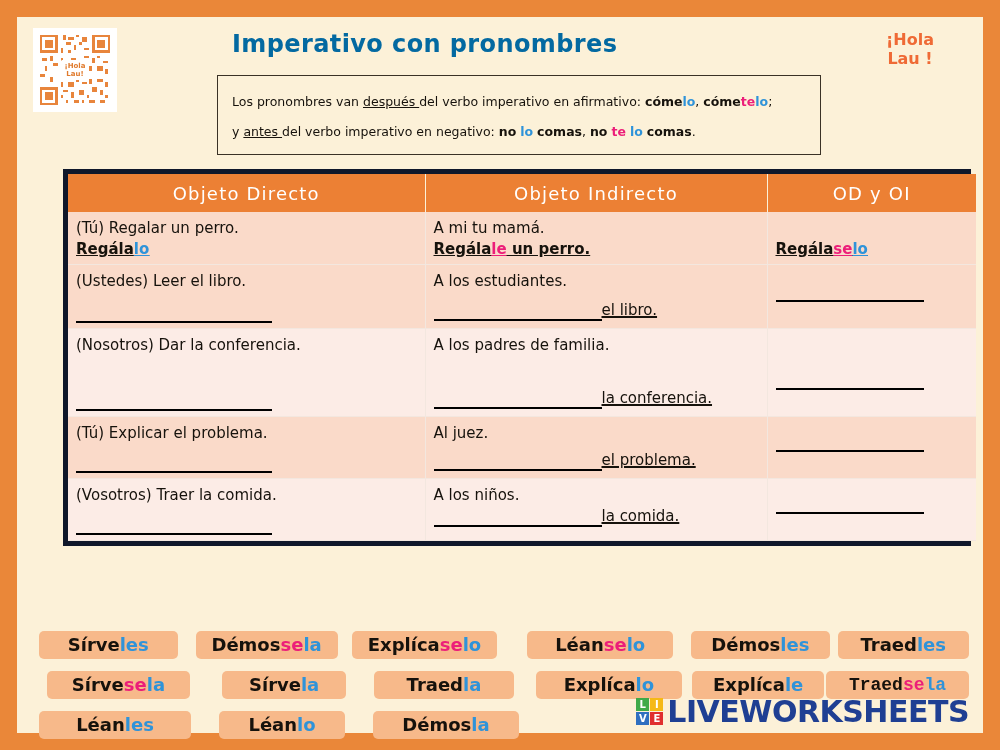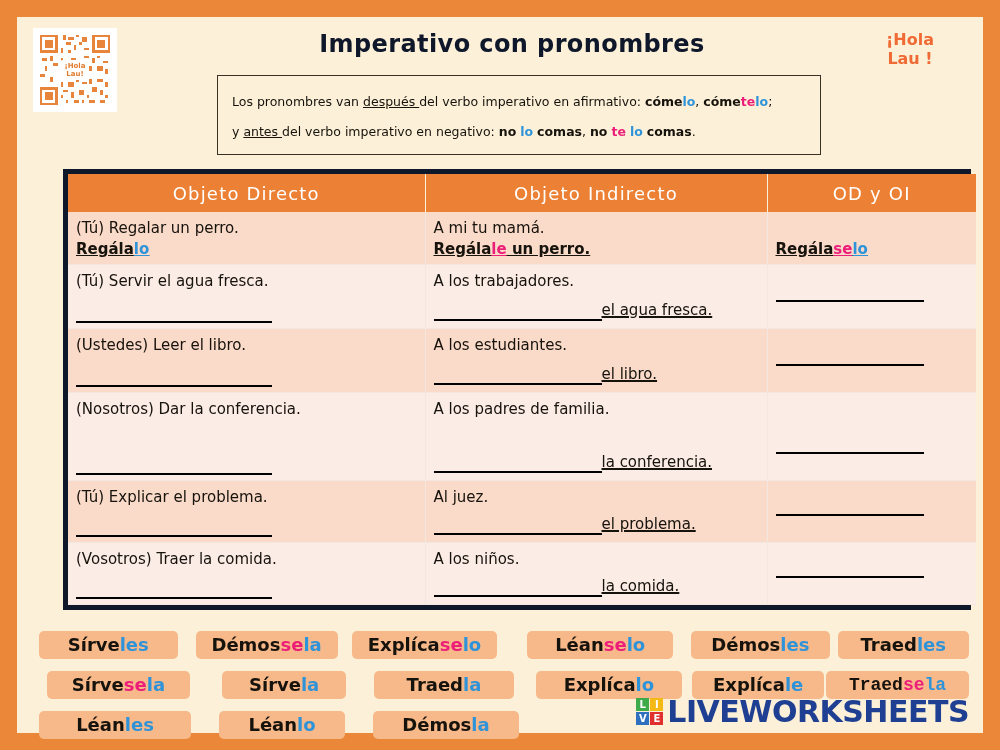--- a/index.html
+++ b/index.html
@@ -56,11 +56,10 @@
     position: absolute;
     left: 215px; top: 13px;
     width: 560px;
-    text-align: center;
     font-family: "DejaVu Sans", sans-serif;
     font-size: 24px;
     font-weight: bold;
-    color: #0f172a;
+    color: #0369a1;
     letter-spacing: 0.4px;
   }
 

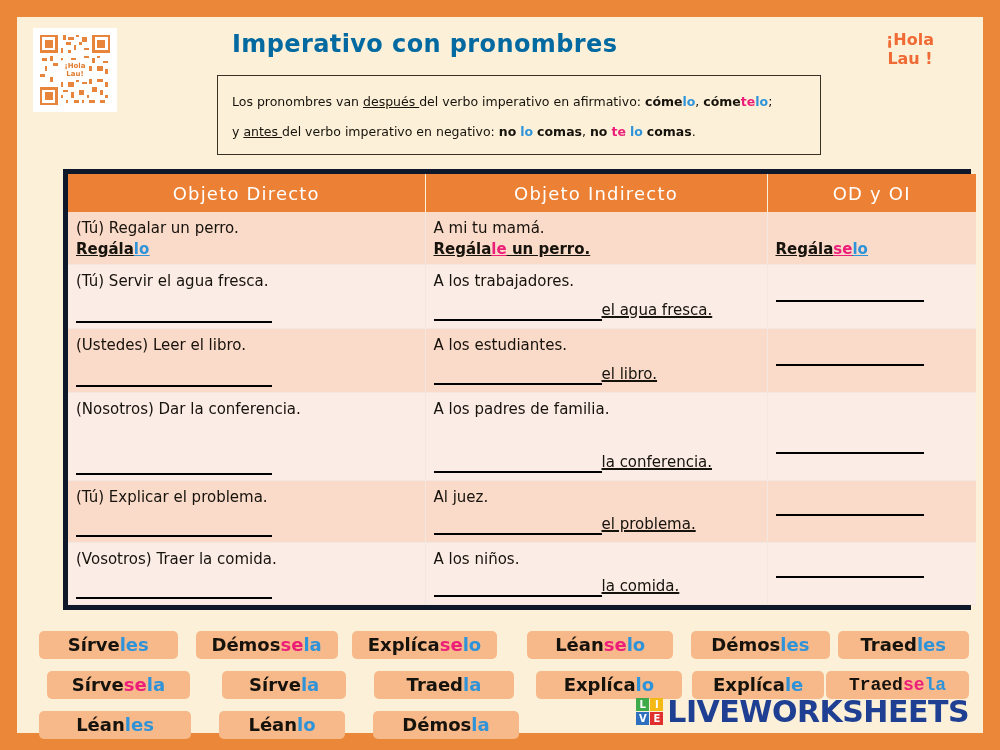--- a/index.html
+++ b/index.html
@@ -336,19 +336,6 @@
                 <div class="cell-line ans" style="margin-top:21px">Regála<span class="pink">se</span><span class="blue">lo</span></div>
               </td>
             </tr>
-            <tr class="light" style="height: 64px;">
-              <td>
-                <div class="cell-line">(Tú) Servir el agua fresca.</div>
-                <div class="rule-row" style="margin-top: 10px;"><span class="rule" style="width:196px"></span></div>
-              </td>
-              <td>
-                <div class="cell-line">A los trabajadores.</div>
-                <div class="rule-row" style="margin-top: 8px;"><span class="rule" style="width:168px"></span><span class="tail">el agua fresca.</span></div>
-              </td>
-              <td>
-                <div class="rule-row" style="margin-top:10px"><span class="rule" style="width:148px"></span></div>
-              </td>
-            </tr>
             <tr class="shade" style="height: 64px;">
               <td>
                 <div class="cell-line">(Ustedes) Leer el libro.</div>

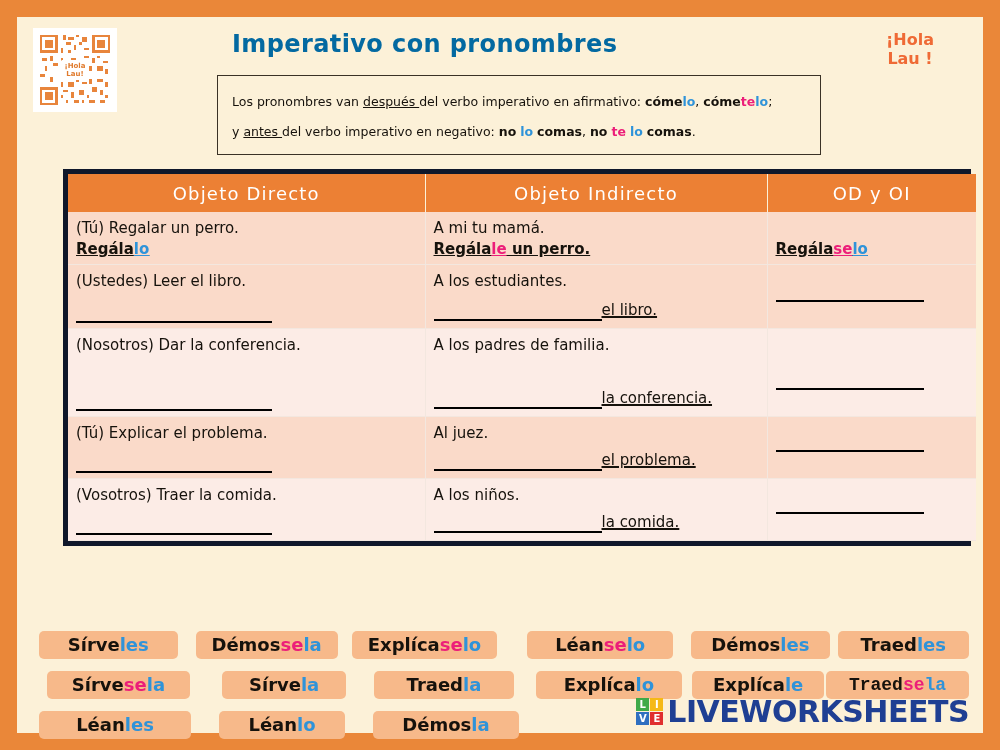--- a/index.html
+++ b/index.html
@@ -382,7 +382,7 @@
               </td>
               <td>
                 <div class="cell-line">A los niños.</div>
-                <div class="rule-row" style="margin-top: 6px;"><span class="rule" style="width:168px"></span><span class="tail">la comida.</span></div>
+                <div class="rule-row" style=""><span class="rule" style="width:168px"></span><span class="tail">la comida.</span></div>
               </td>
               <td>
                 <div class="rule-row" style="margin-top:8px"><span class="rule" style="width:148px"></span></div>

